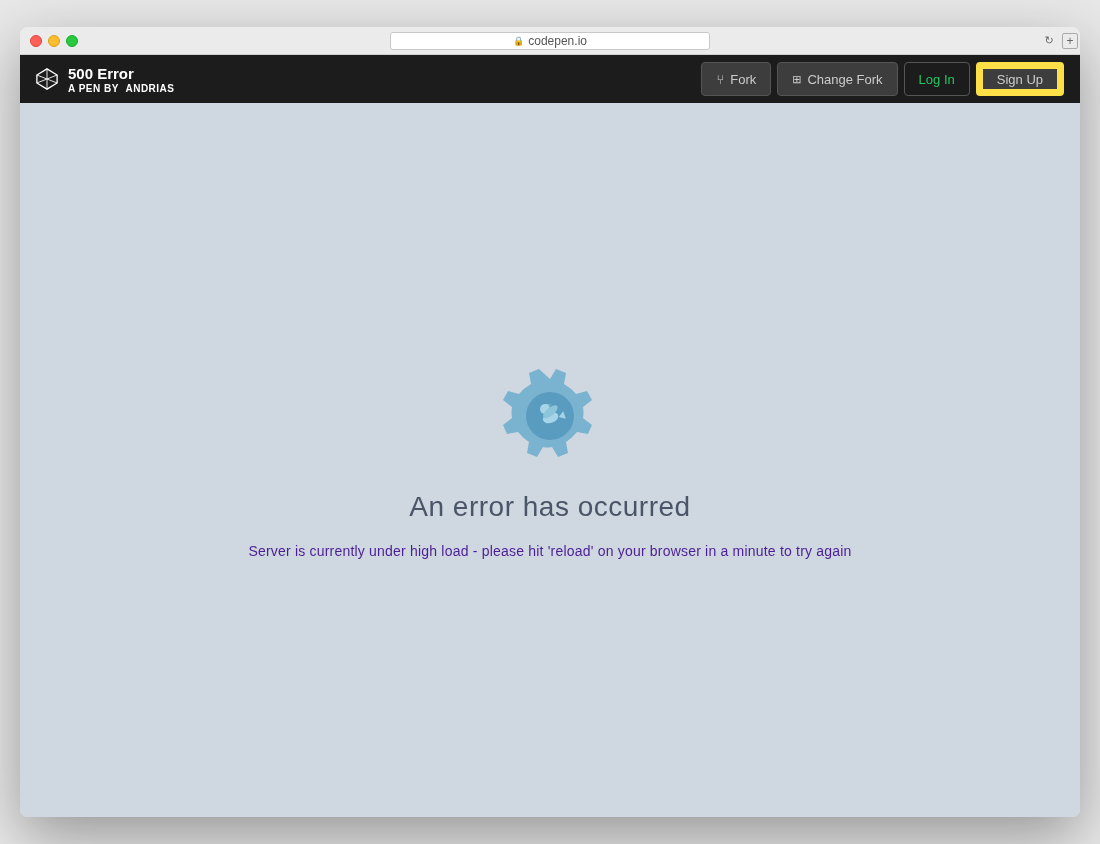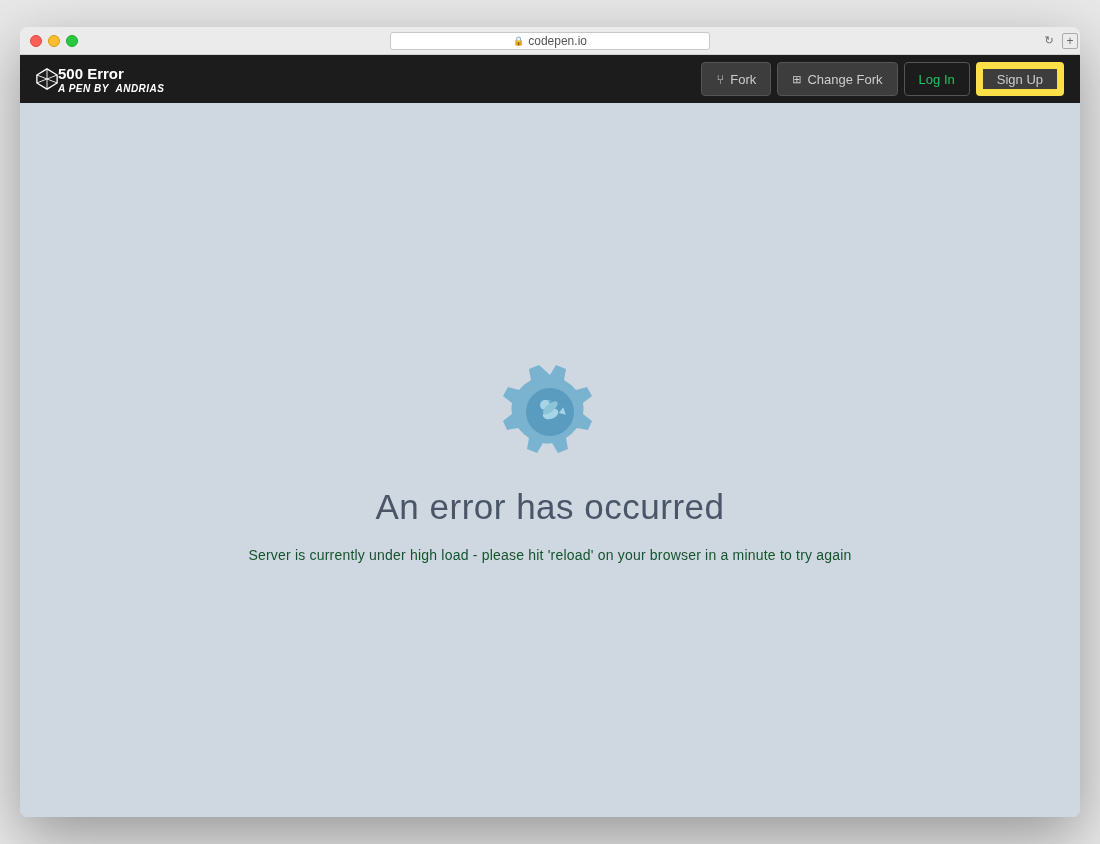--- a/index.html
+++ b/index.html
@@ -119,6 +119,7 @@
     .pen-info {
       display: flex;
       align-items: center;
+      gap: 10px;
       flex: 1;
     }
 

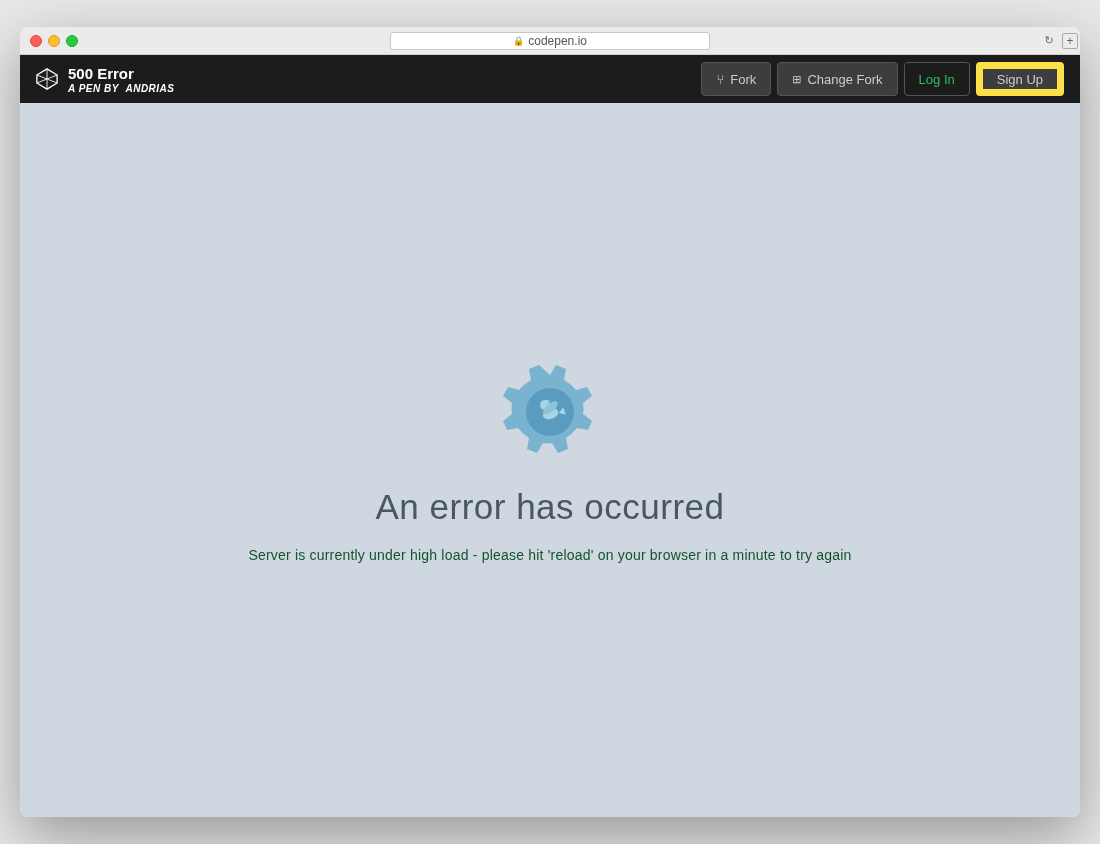--- a/index.html
+++ b/index.html
@@ -151,7 +151,6 @@
     .pen-author span {
       color: white;
       font-weight: 600;
-      font-style: italic;
     }
 
     .header-actions {

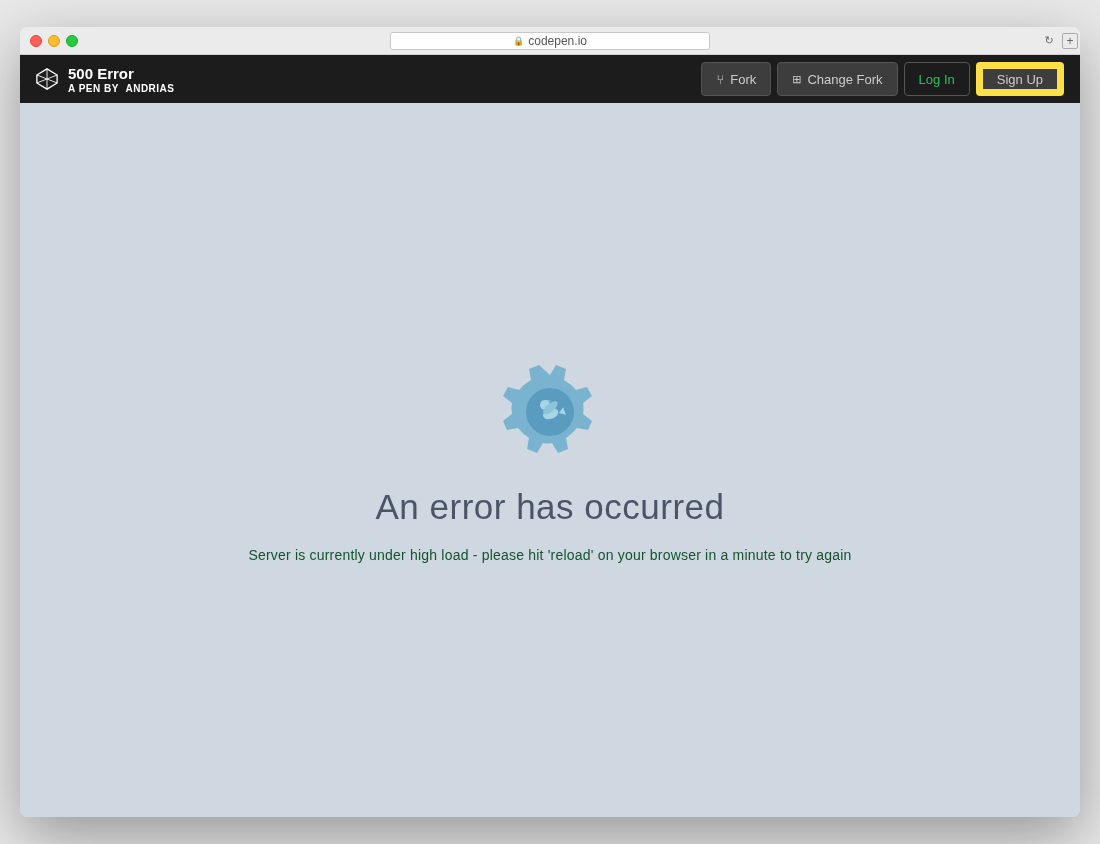--- a/index.html
+++ b/index.html
@@ -215,7 +215,7 @@
     }
 
     .error-heading {
-      font-size: 35px;
+      font-size: 28px;
       color: #4a5568;
       font-weight: 300;
       letter-spacing: 0.5px;

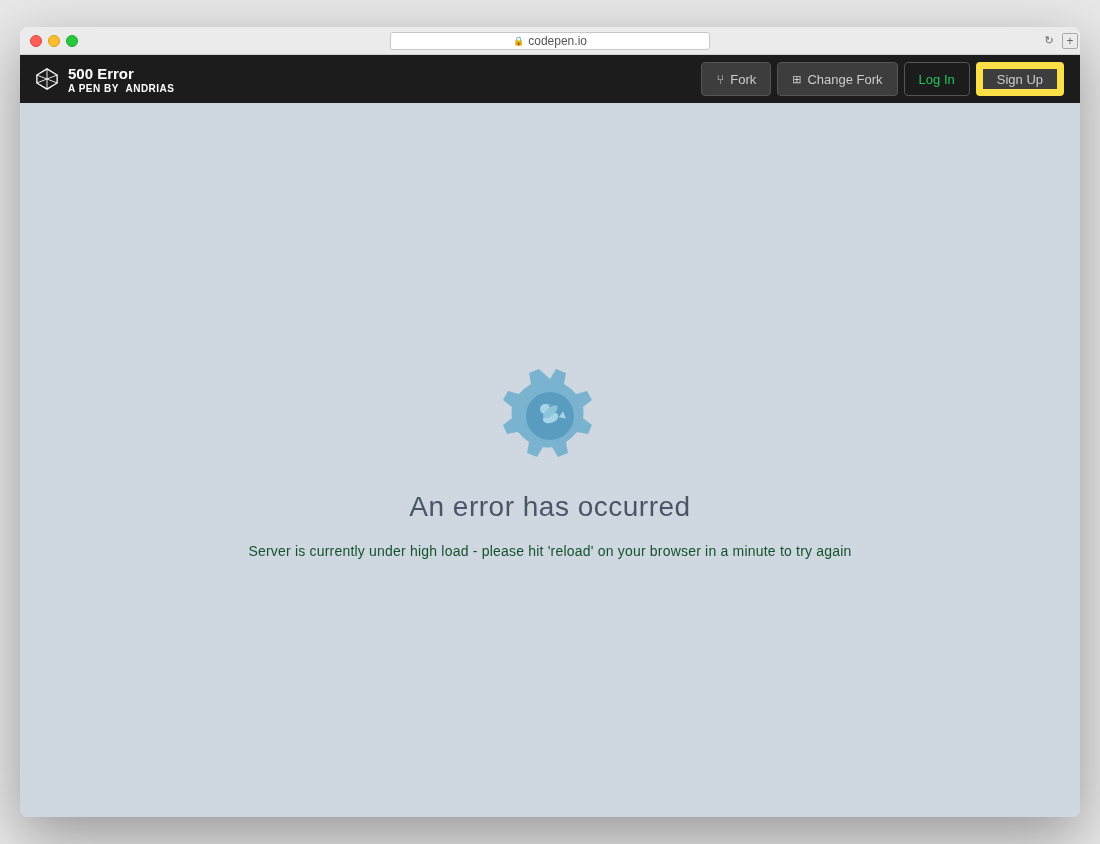--- a/index.html
+++ b/index.html
@@ -223,7 +223,7 @@
 
     .error-subtext {
       font-size: 14px;
-      color: #14532d;
+      color: #4c1d95;
       letter-spacing: 0.2px;
     }
   </style>

